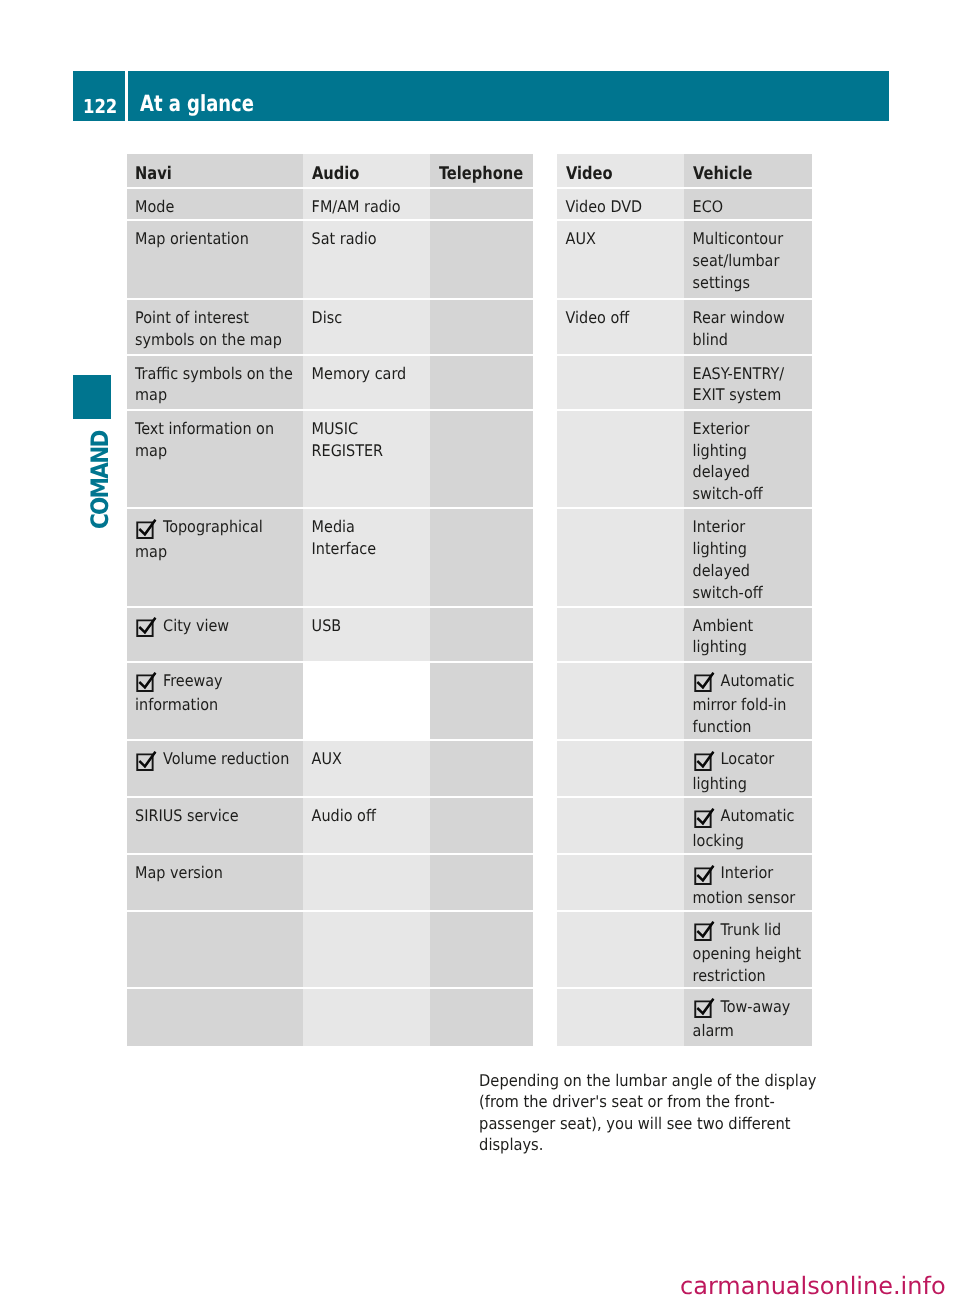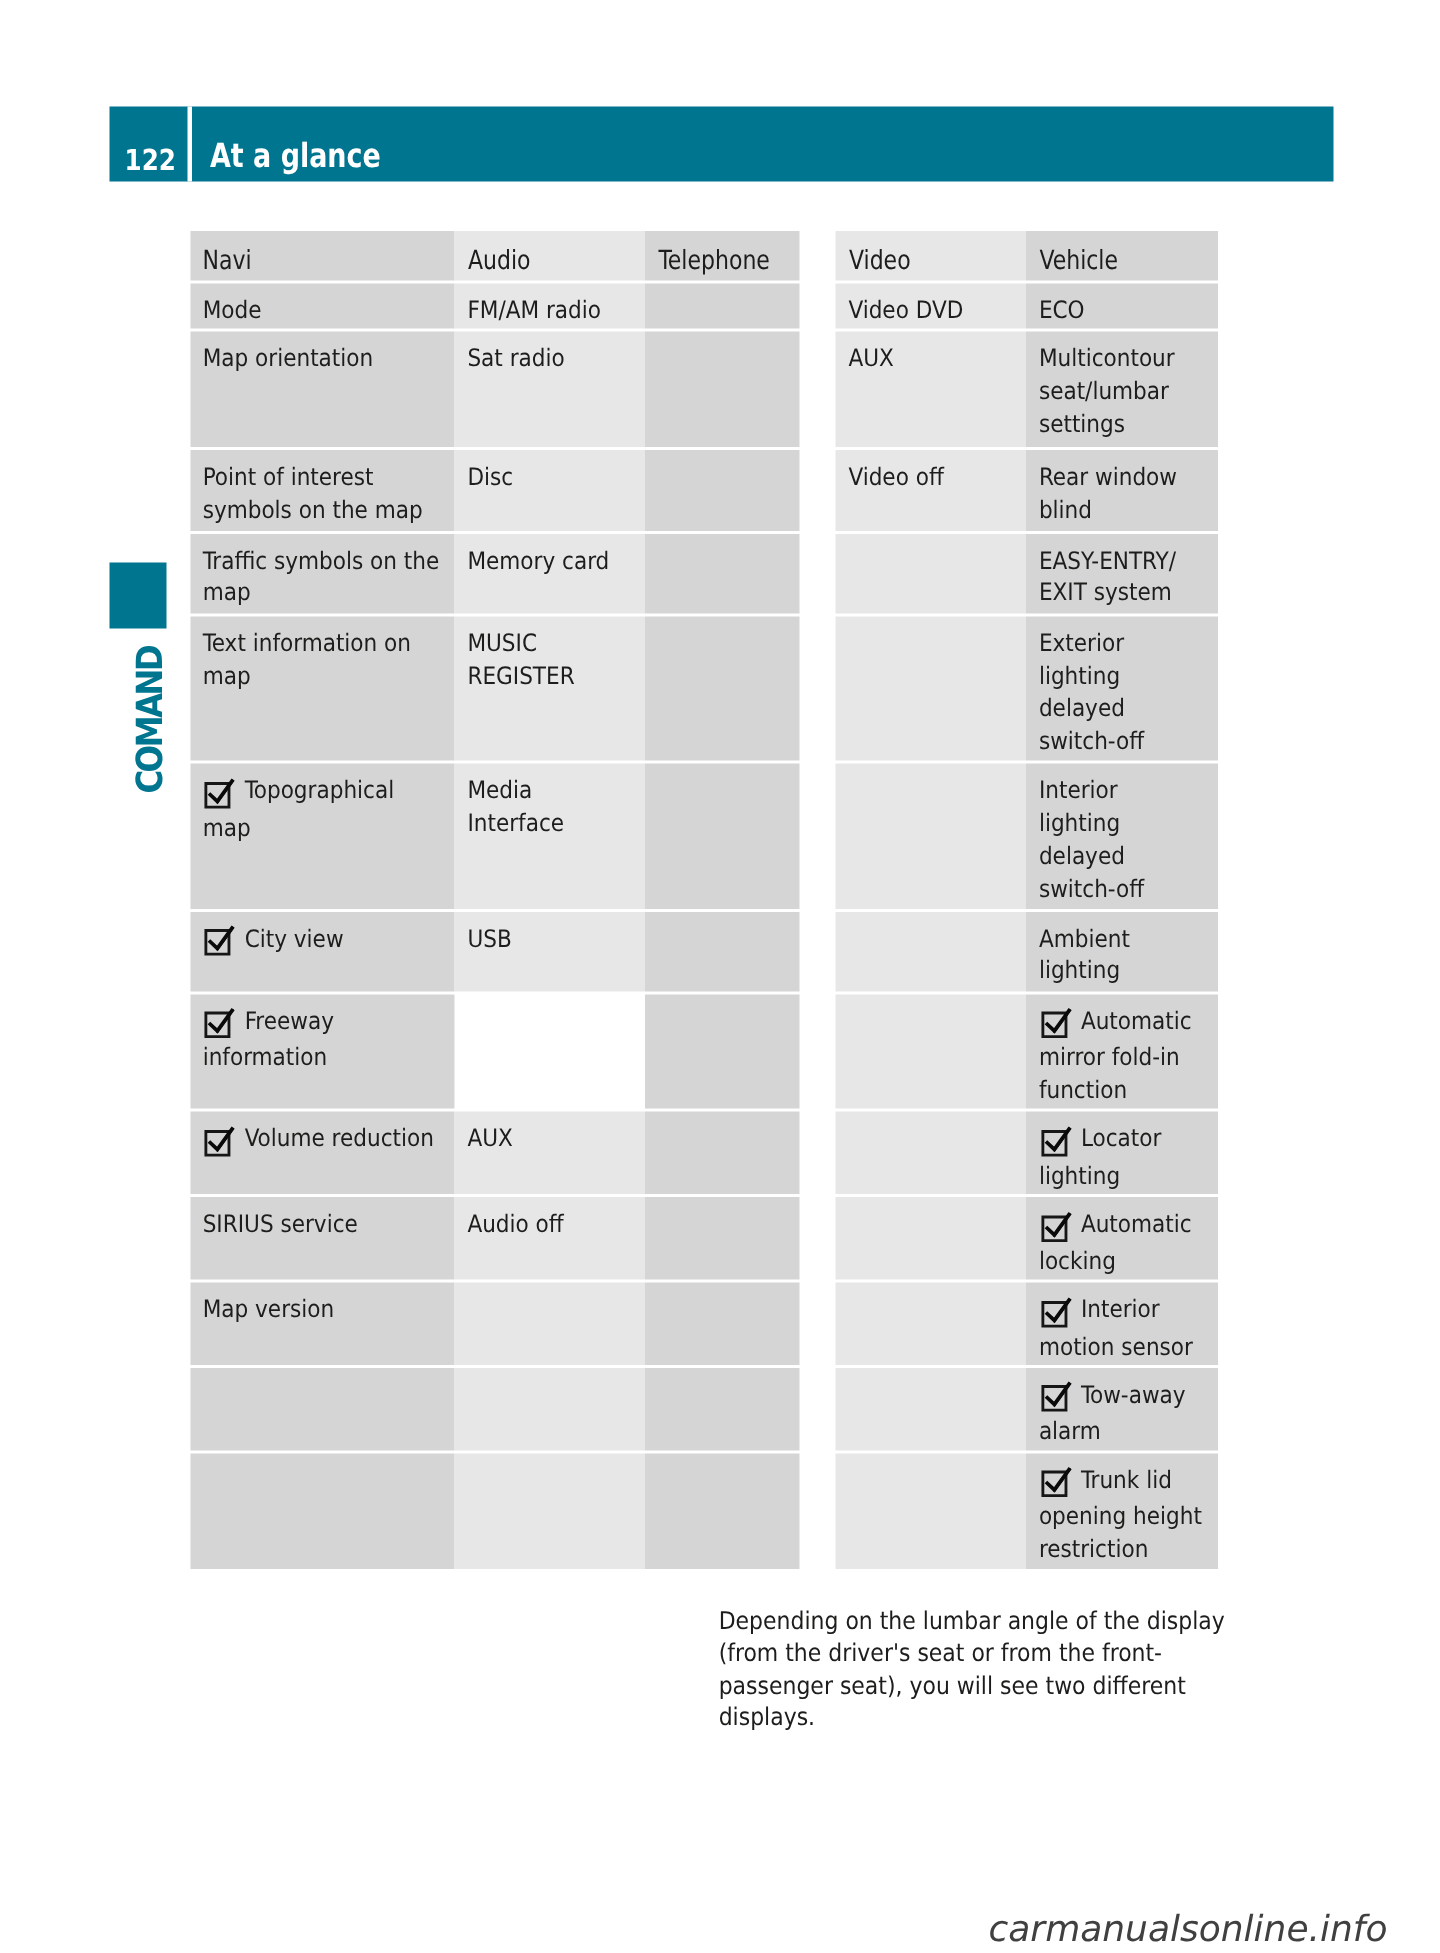--- a/index.html
+++ b/index.html
@@ -41,7 +41,7 @@
   .c3{left:430.5px;width:127px;background:#e7e7e7;}
   .c4{left:557.5px;width:128px;background:#d5d5d5;}
   .ctext{position:absolute;left:8.6px;right:3px;top:7.0px;font-size:16px;line-height:21.7px;}
-  .hrow .ctext{font-weight:normal;font-size:17.6px;top:10.0px;}
+  .hrow .ctext{font-weight:bold;font-size:17.6px;top:10.0px;}
   .hrow .ln{display:inline-block;transform:scaleX(.927);transform-origin:left center;}
   .ln{white-space:nowrap;}
   .cbwrap{display:inline-block;vertical-align:-8.25px;margin-right:6px;position:relative;top:0px;height:21px;}

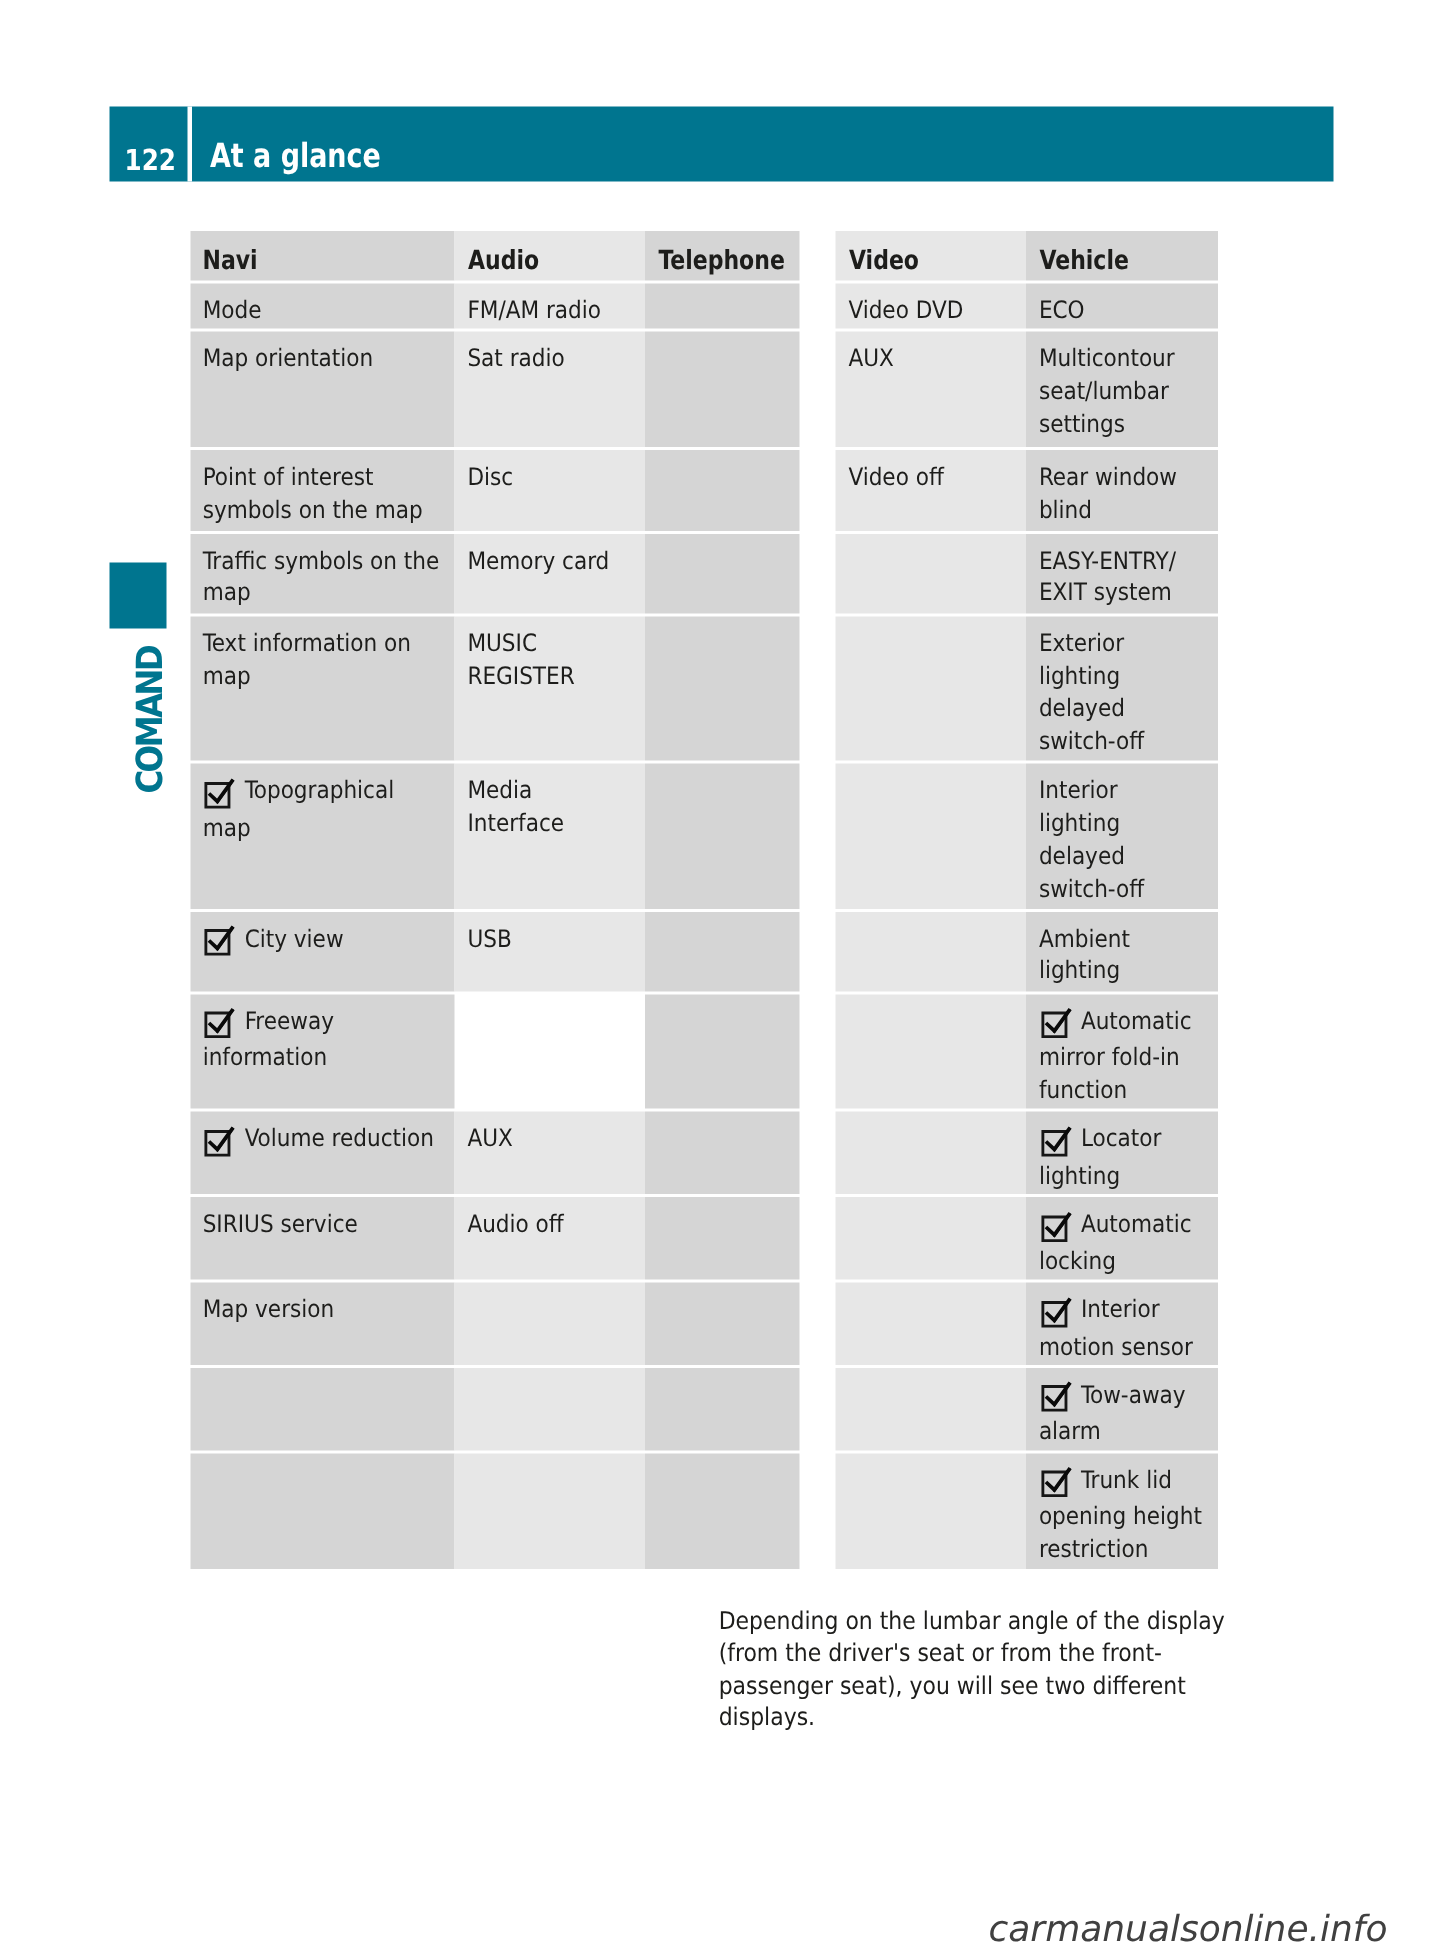--- a/index.html
+++ b/index.html
@@ -355,6 +355,23 @@
           </div>
         </div>
     </div>
+    <div class="trow" style="height:76.8px">
+      <div class="tcell c0"></div>
+      <div class="tcell c1"></div>
+      <div class="tcell c2"></div>
+      <div class="tcell c3"></div>
+      <div class="tcell c4">
+          <div class="ctext">
+            <div class="ln"><span class="cbwrap"><svg class="cb" width="22" height="21" viewBox="0 0 22 21" overflow="visible">
+                  <path d="M2.25 2.35 H17.65 V18.05 H2.25 Z" fill="none" stroke="#161616" stroke-width="1.9"></path>
+                  <path d="M4.3 9.0 L9.9 14.3 L20.4 -0.2" fill="none" stroke="#0a0a0a" stroke-width="2.5" stroke-linecap="butt" stroke-linejoin="miter"></path>
+                  <path d="M8.9 15.3 L19.9 -0.5 L21.2 0.4 L10.3 15.6 Z" fill="#0a0a0a"></path>
+                </svg></span><span>Trunk lid</span></div>
+            <div class="ln"><span>opening height</span></div>
+            <div class="ln"><span>restriction</span></div>
+          </div>
+        </div>
+    </div>
     <div class="trow" style="height:57.0px">
       <div class="tcell c0"></div>
       <div class="tcell c1"></div>
@@ -368,23 +385,6 @@
                   <path d="M8.9 15.3 L19.9 -0.5 L21.2 0.4 L10.3 15.6 Z" fill="#0a0a0a"></path>
                 </svg></span><span>Tow-away</span></div>
             <div class="ln"><span>alarm</span></div>
-          </div>
-        </div>
-    </div>
-    <div class="trow" style="height:76.8px">
-      <div class="tcell c0"></div>
-      <div class="tcell c1"></div>
-      <div class="tcell c2"></div>
-      <div class="tcell c3"></div>
-      <div class="tcell c4">
-          <div class="ctext">
-            <div class="ln"><span class="cbwrap"><svg class="cb" width="22" height="21" viewBox="0 0 22 21" overflow="visible">
-                  <path d="M2.25 2.35 H17.65 V18.05 H2.25 Z" fill="none" stroke="#161616" stroke-width="1.9"></path>
-                  <path d="M4.3 9.0 L9.9 14.3 L20.4 -0.2" fill="none" stroke="#0a0a0a" stroke-width="2.5" stroke-linecap="butt" stroke-linejoin="miter"></path>
-                  <path d="M8.9 15.3 L19.9 -0.5 L21.2 0.4 L10.3 15.6 Z" fill="#0a0a0a"></path>
-                </svg></span><span>Trunk lid</span></div>
-            <div class="ln"><span>opening height</span></div>
-            <div class="ln"><span>restriction</span></div>
           </div>
         </div>
     </div>

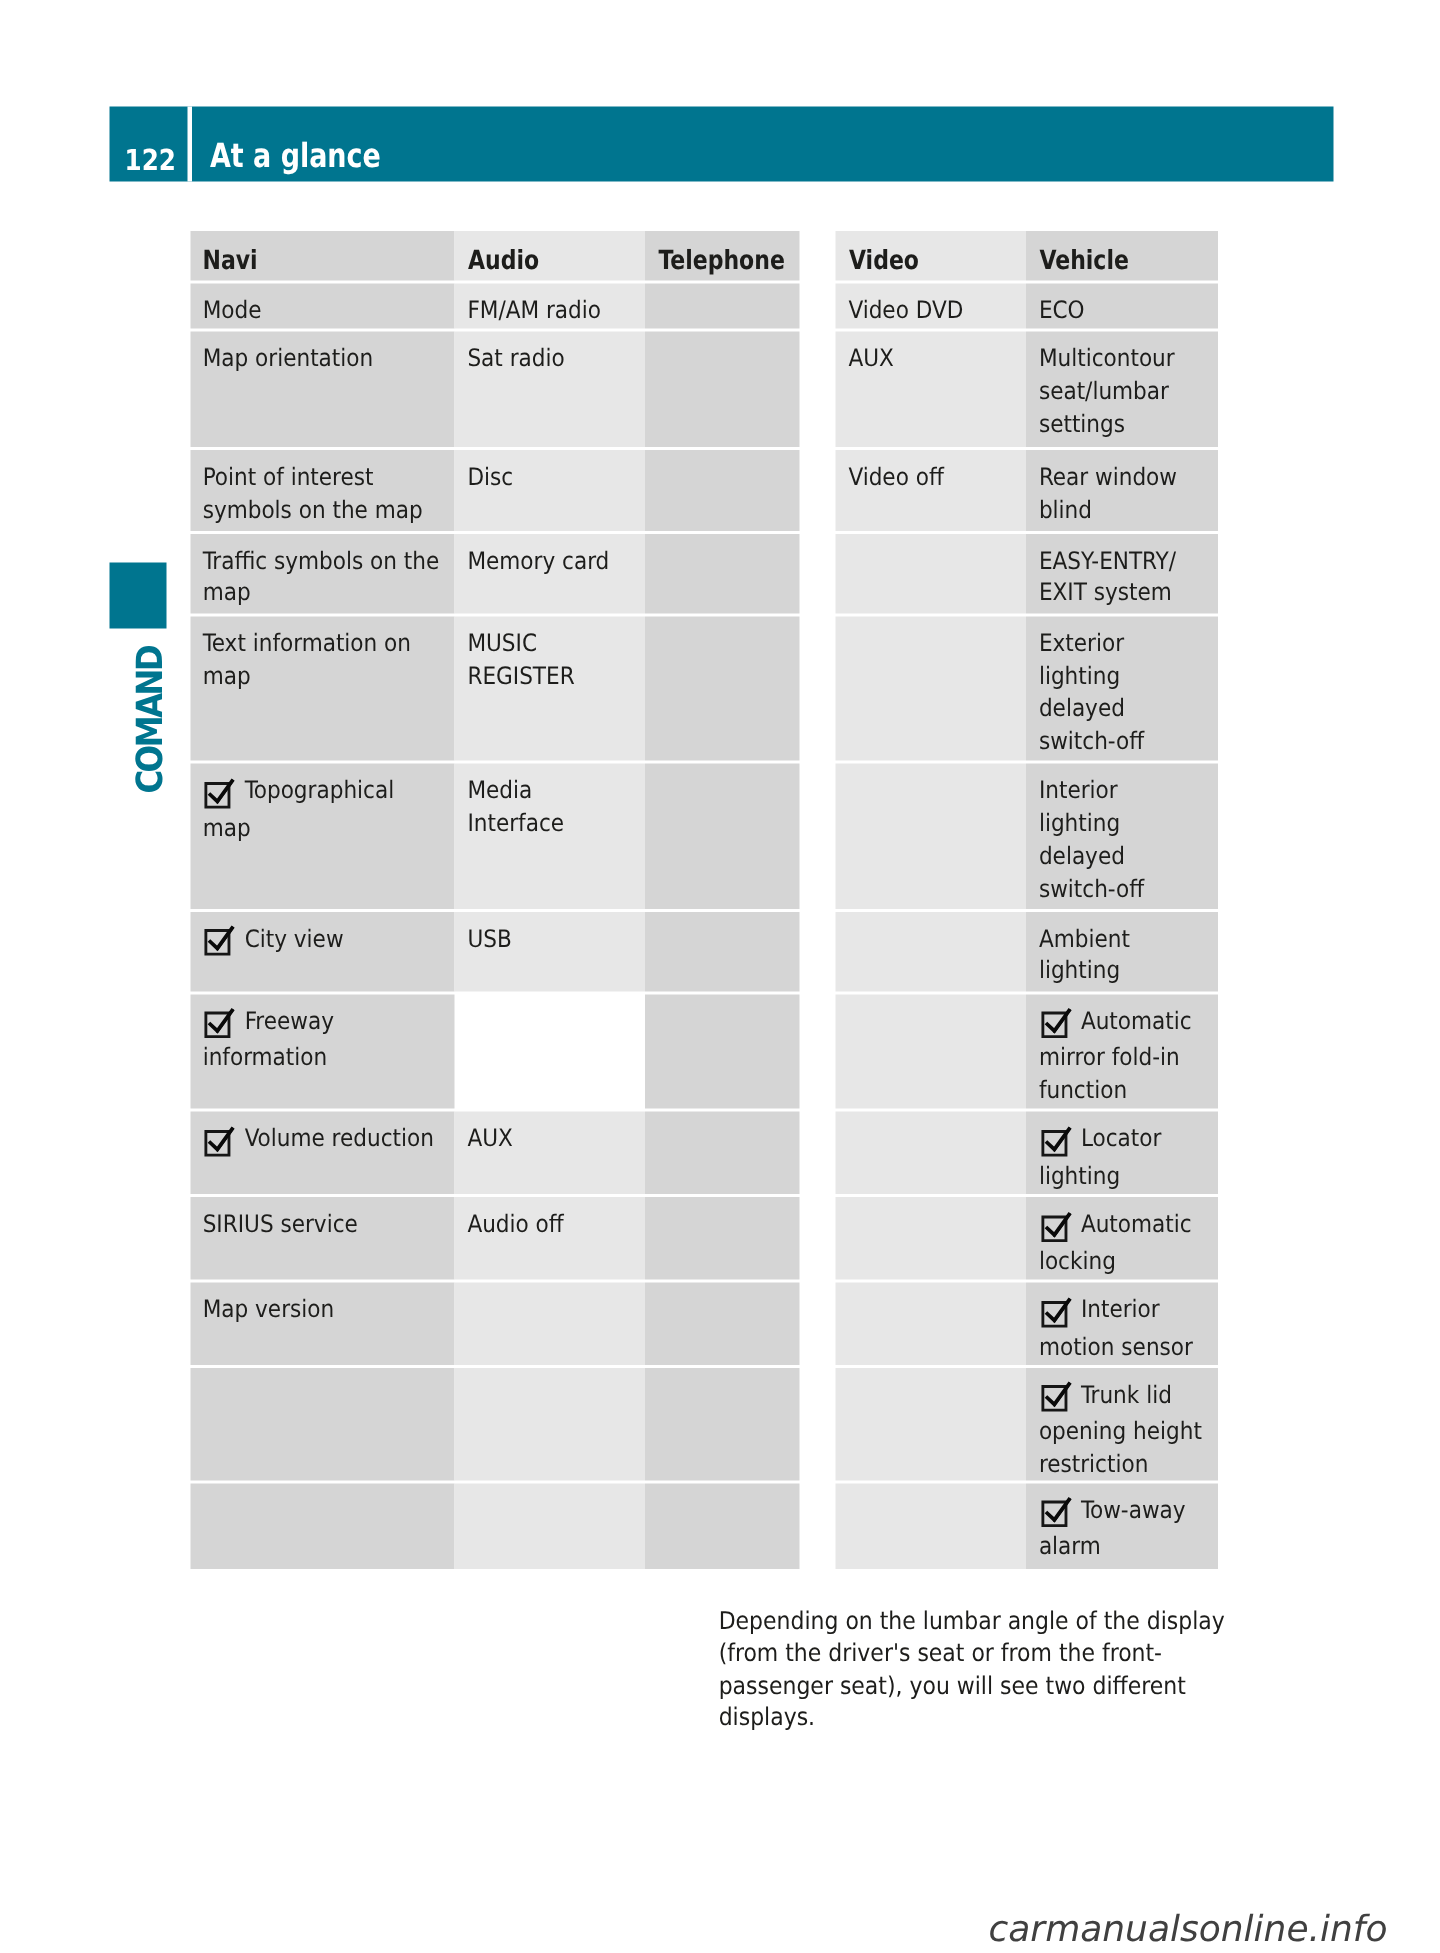--- a/index.html
+++ b/index.html
@@ -57,8 +57,8 @@
   .col-l .para{margin-top:8.8px;}
   .col-r .para{margin-top:0px;}
   .para .ln{white-space:nowrap;}
-  .wm{position:absolute;left:659px;top:1274px;font-size:24px;line-height:24px;
-      color:#404040;font-stretch:normal;font-style:italic;}
+  .wm{position:absolute;left:680px;top:1274px;font-size:24px;line-height:24px;
+      color:#be185d;font-stretch:normal;}
 </style>
 </head>
 <body>

